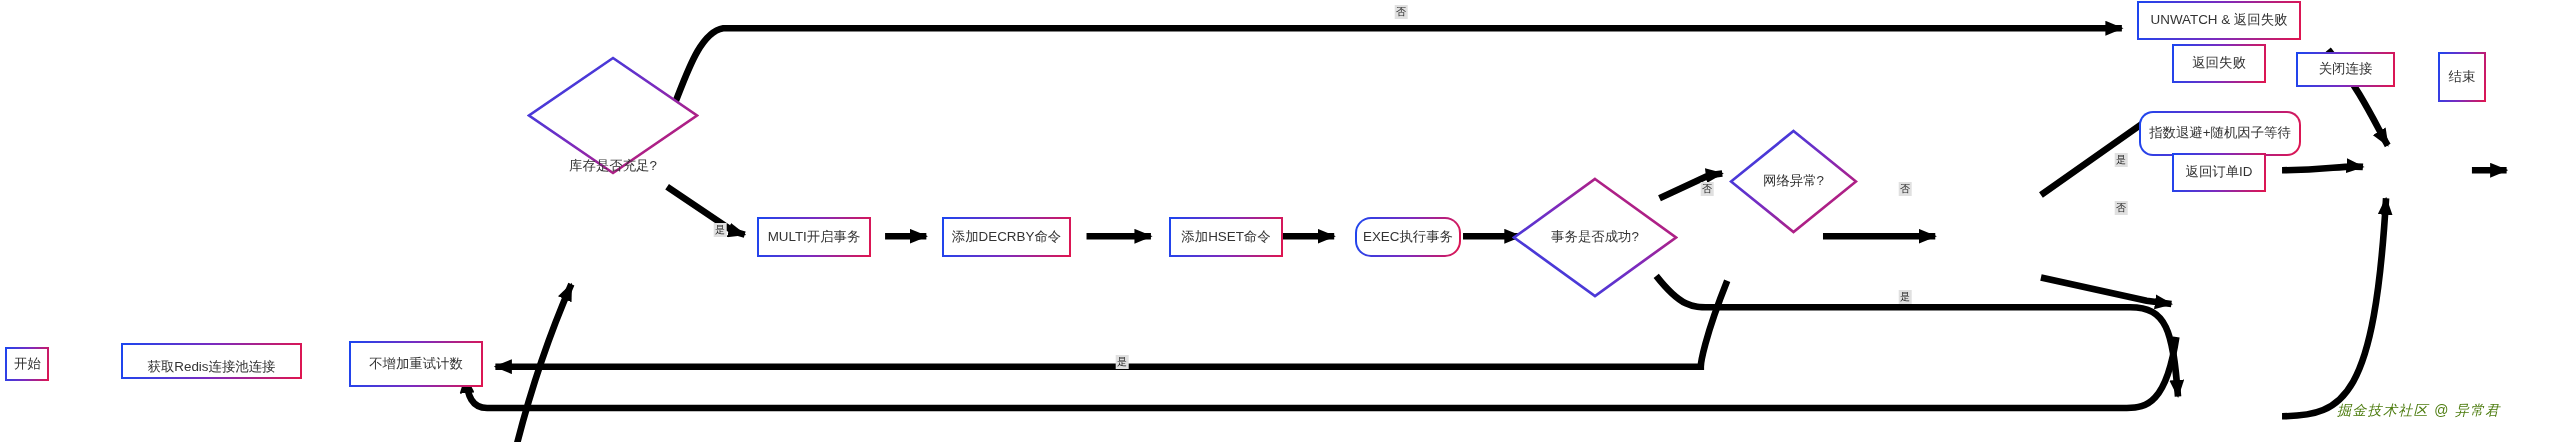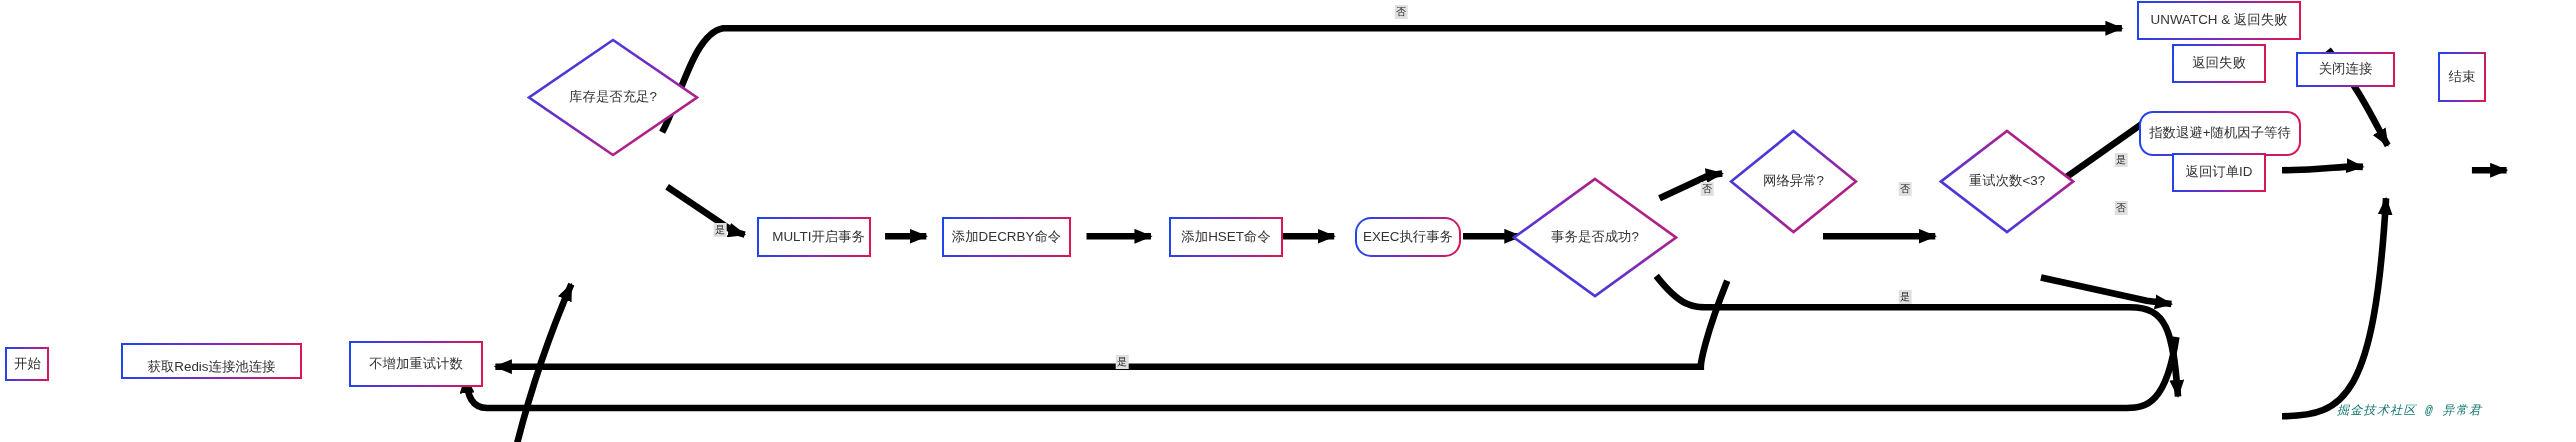--- a/index.html
+++ b/index.html
@@ -108,7 +108,7 @@
     <span>不增加重试计数</span>
   </div>
 
-  <div class="node diamond" style="left:527px;top:38px;width:172px;height:119px;">
+  <div class="node diamond" style="left:527px;top:56px;width:172px;height:119px;align-items:flex-end;">
     <svg class="dshape" viewBox="0 0 256 178" preserveAspectRatio="none">
       <polygon points="128,3 253,89 128,175 3,89" fill="#fff" stroke="url(#bg1)" stroke-width="4"></polygon>
     </svg>

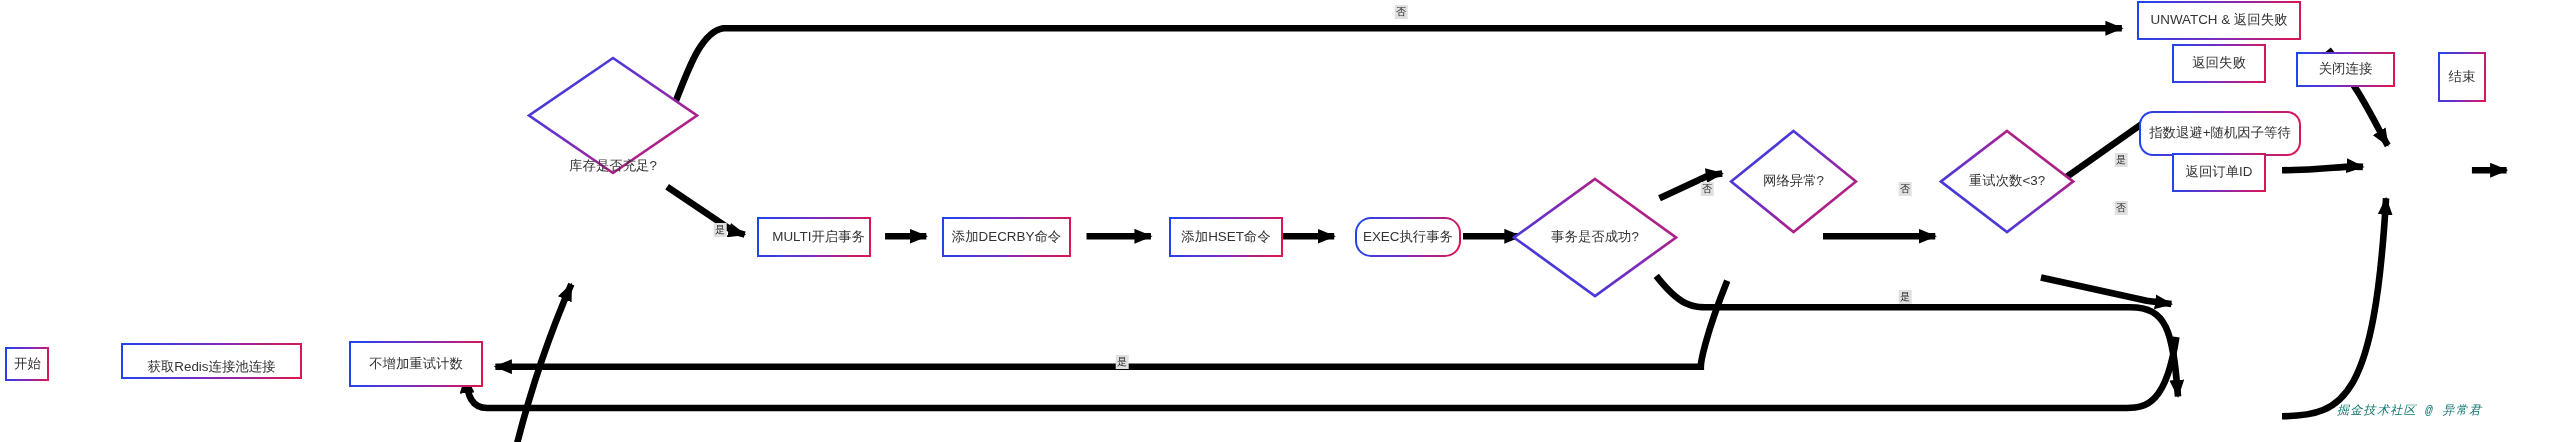--- a/index.html
+++ b/index.html
@@ -145,12 +145,6 @@
     <span class="dlabel">网络异常?</span>
   </div>
 
-  <div class="node diamond" style="left:1939px;top:129px;width:136px;height:105px;">
-    <svg class="dshape" viewBox="0 0 202 156" preserveAspectRatio="none">
-      <polygon points="101,3 199,78 101,153 3,78" fill="#fff" stroke="url(#bg2)" stroke-width="4"></polygon>
-    </svg>
-    <span class="dlabel">重试次数&lt;3?</span>
-  </div>
 
   <div class="node box" style="left:2137px;top:1.3px;width:164px;height:39px;">
     <span>UNWATCH &amp; 返回失败</span>

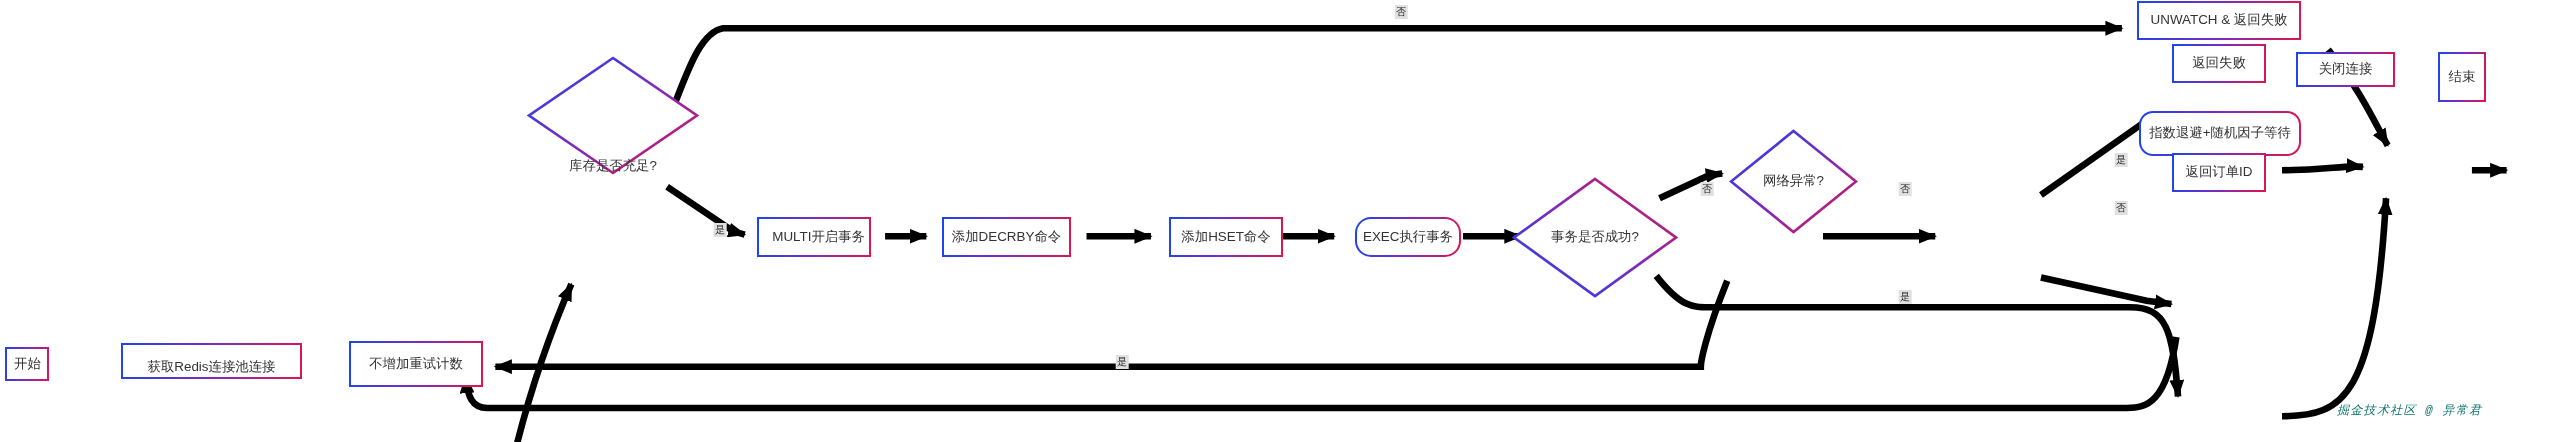--- a/index.html
+++ b/index.html
@@ -115,7 +115,7 @@
     <span class="dlabel">库存是否充足?</span>
   </div>
 
-  <div class="node box" style="left:757px;top:217px;width:114px;height:40px;justify-content:flex-end;">
+  <div class="node box" style="left:757px;top:217px;width:114px;height:40px;">
     <span>MULTI开启事务</span>
   </div>
 

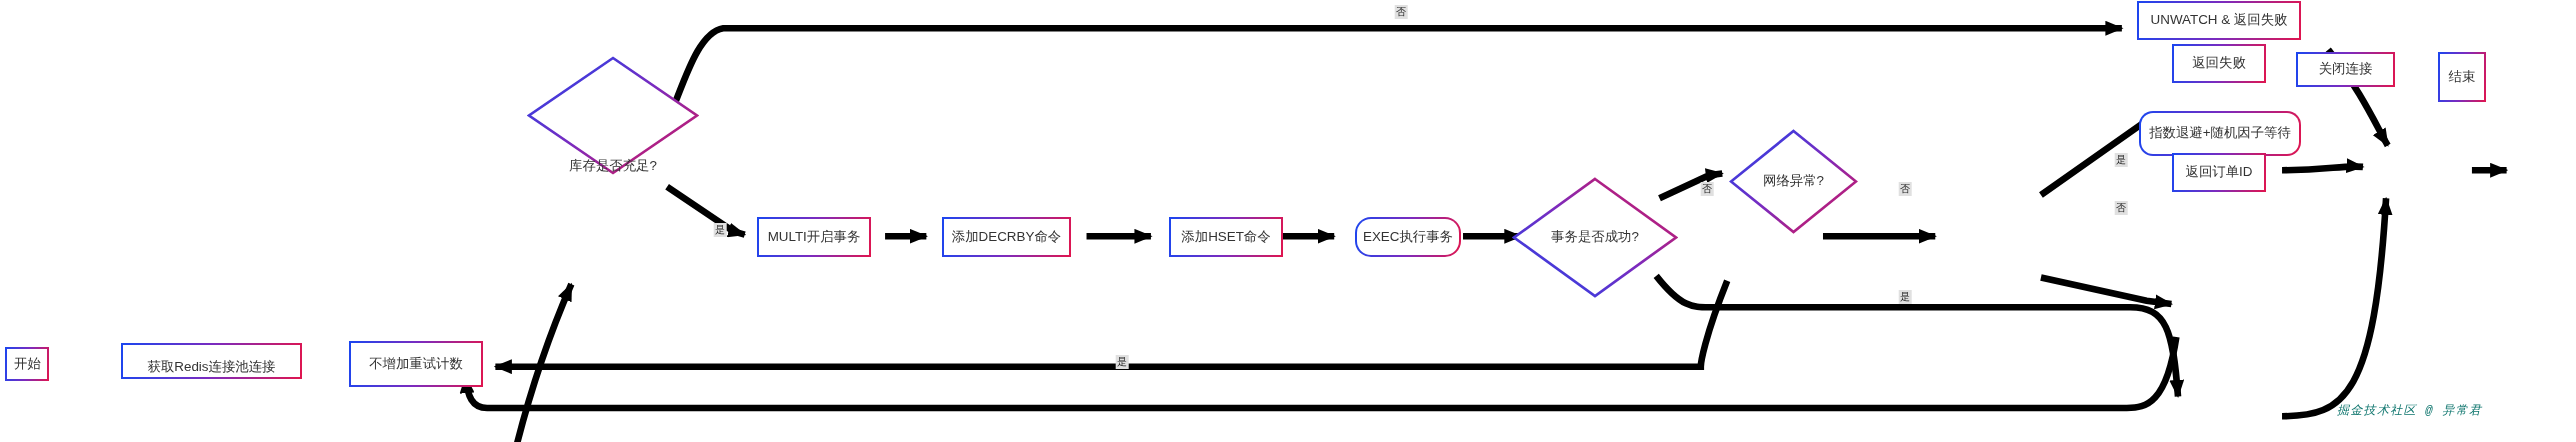--- a/index.html
+++ b/index.html
@@ -28,8 +28,8 @@
           font-size:10px;line-height:1;padding:2px 1.3px;
           transform:translate(-50%,-50%);white-space:nowrap;}
 
-  .watermark{position:absolute;color:#0f766e;font-size:12px;
-             font-style:italic;letter-spacing:1.3px;white-space:nowrap;font-family:Liberation Mono, monospace;}
+  .watermark{position:absolute;color:#4d7c0f;font-size:14px;
+             font-style:italic;letter-spacing:1.3px;white-space:nowrap;}
 </style>
 </head>
 <body>

